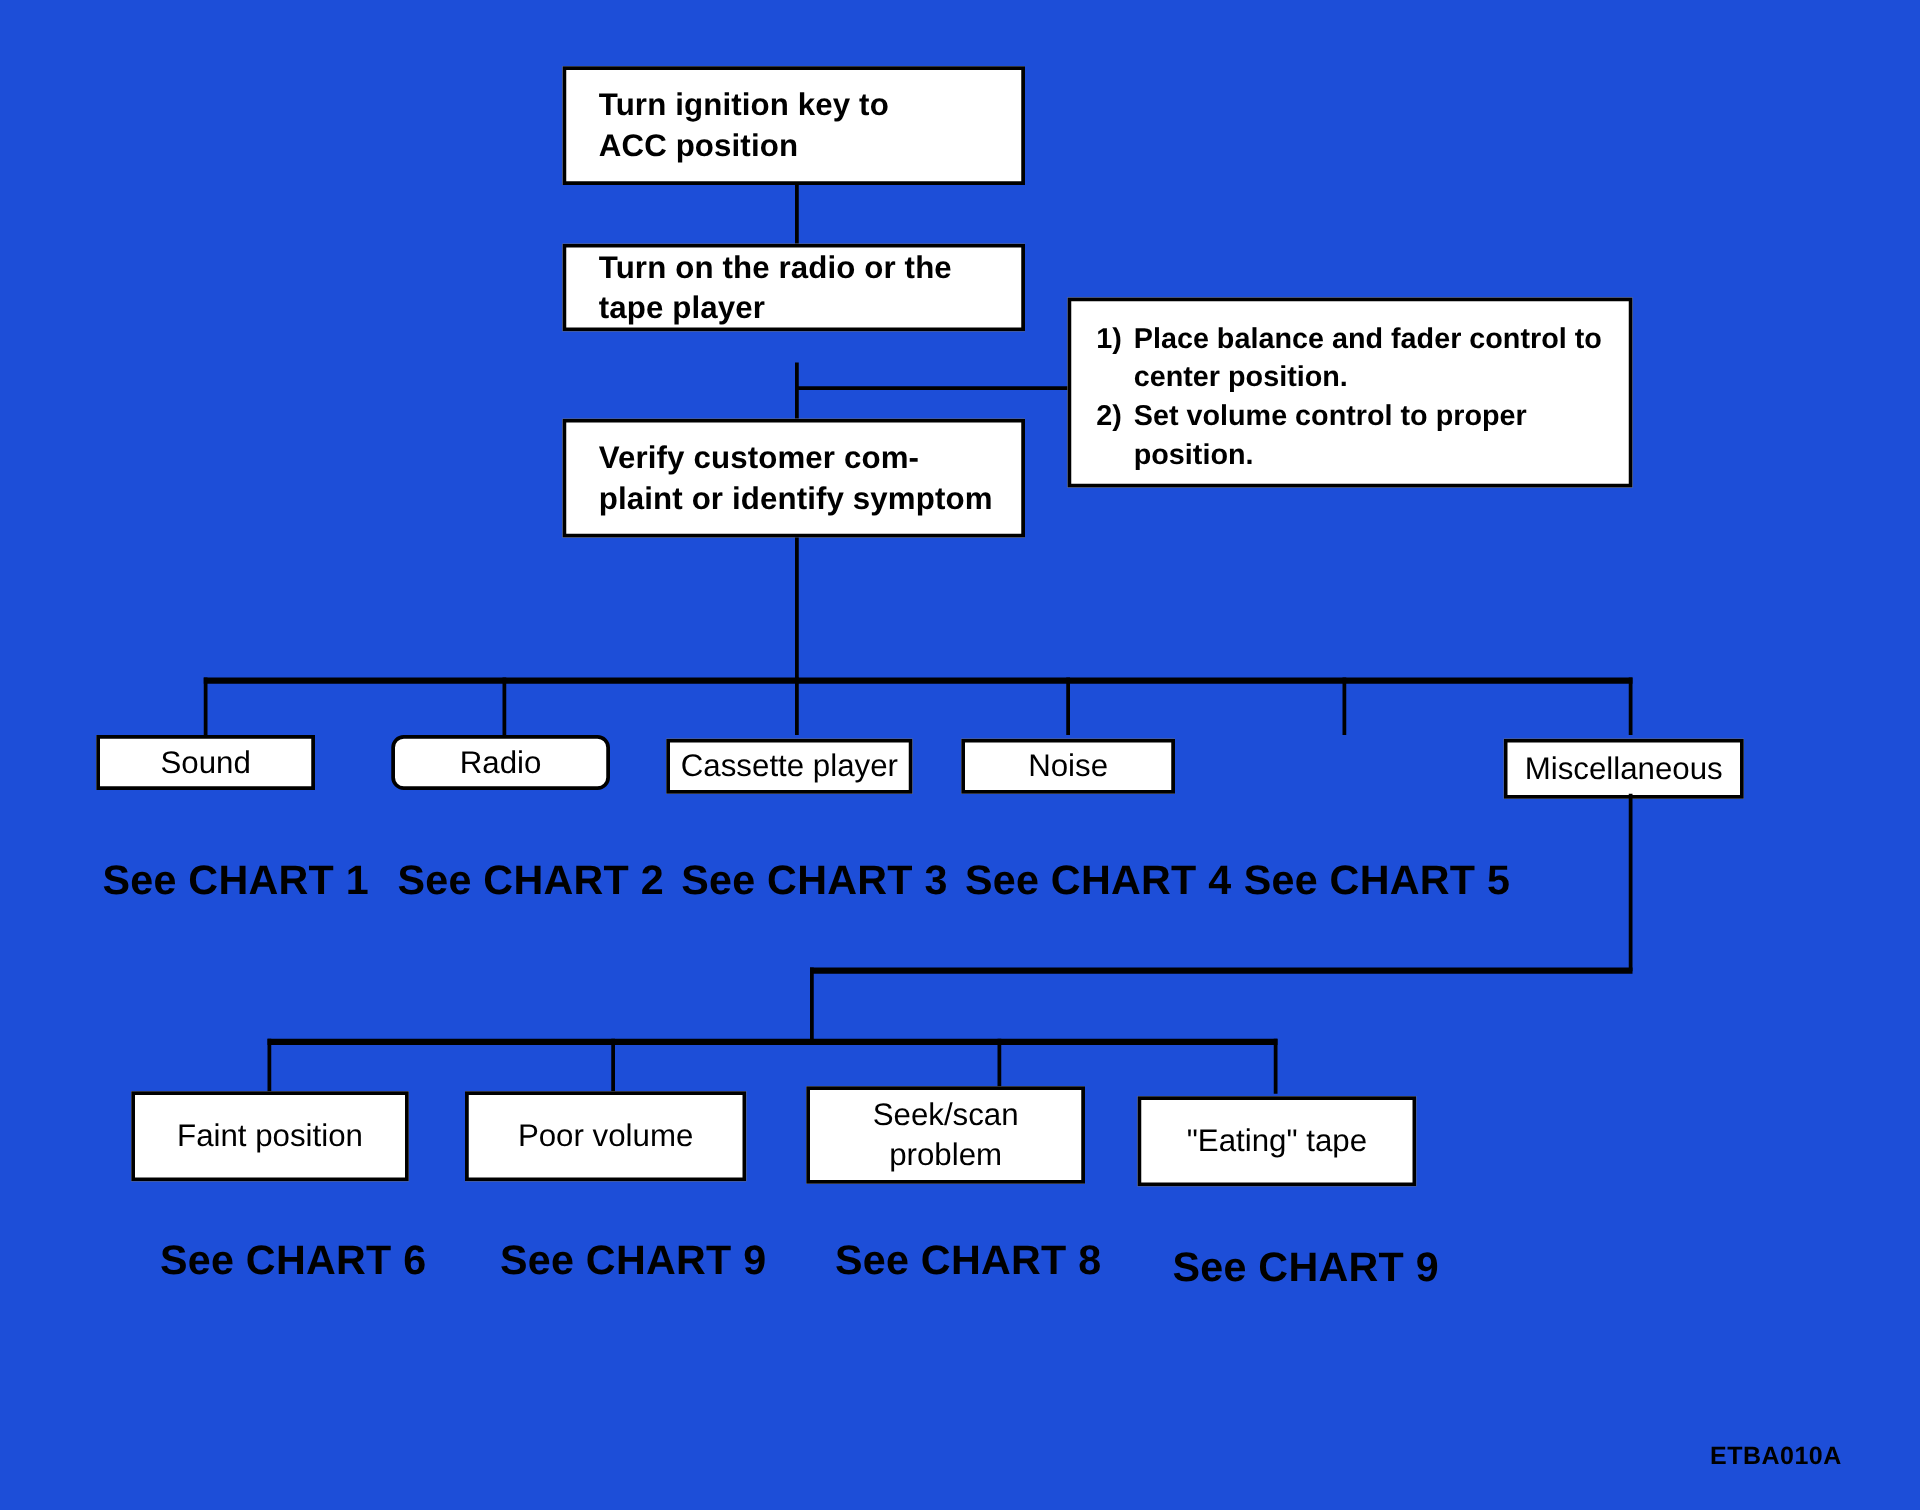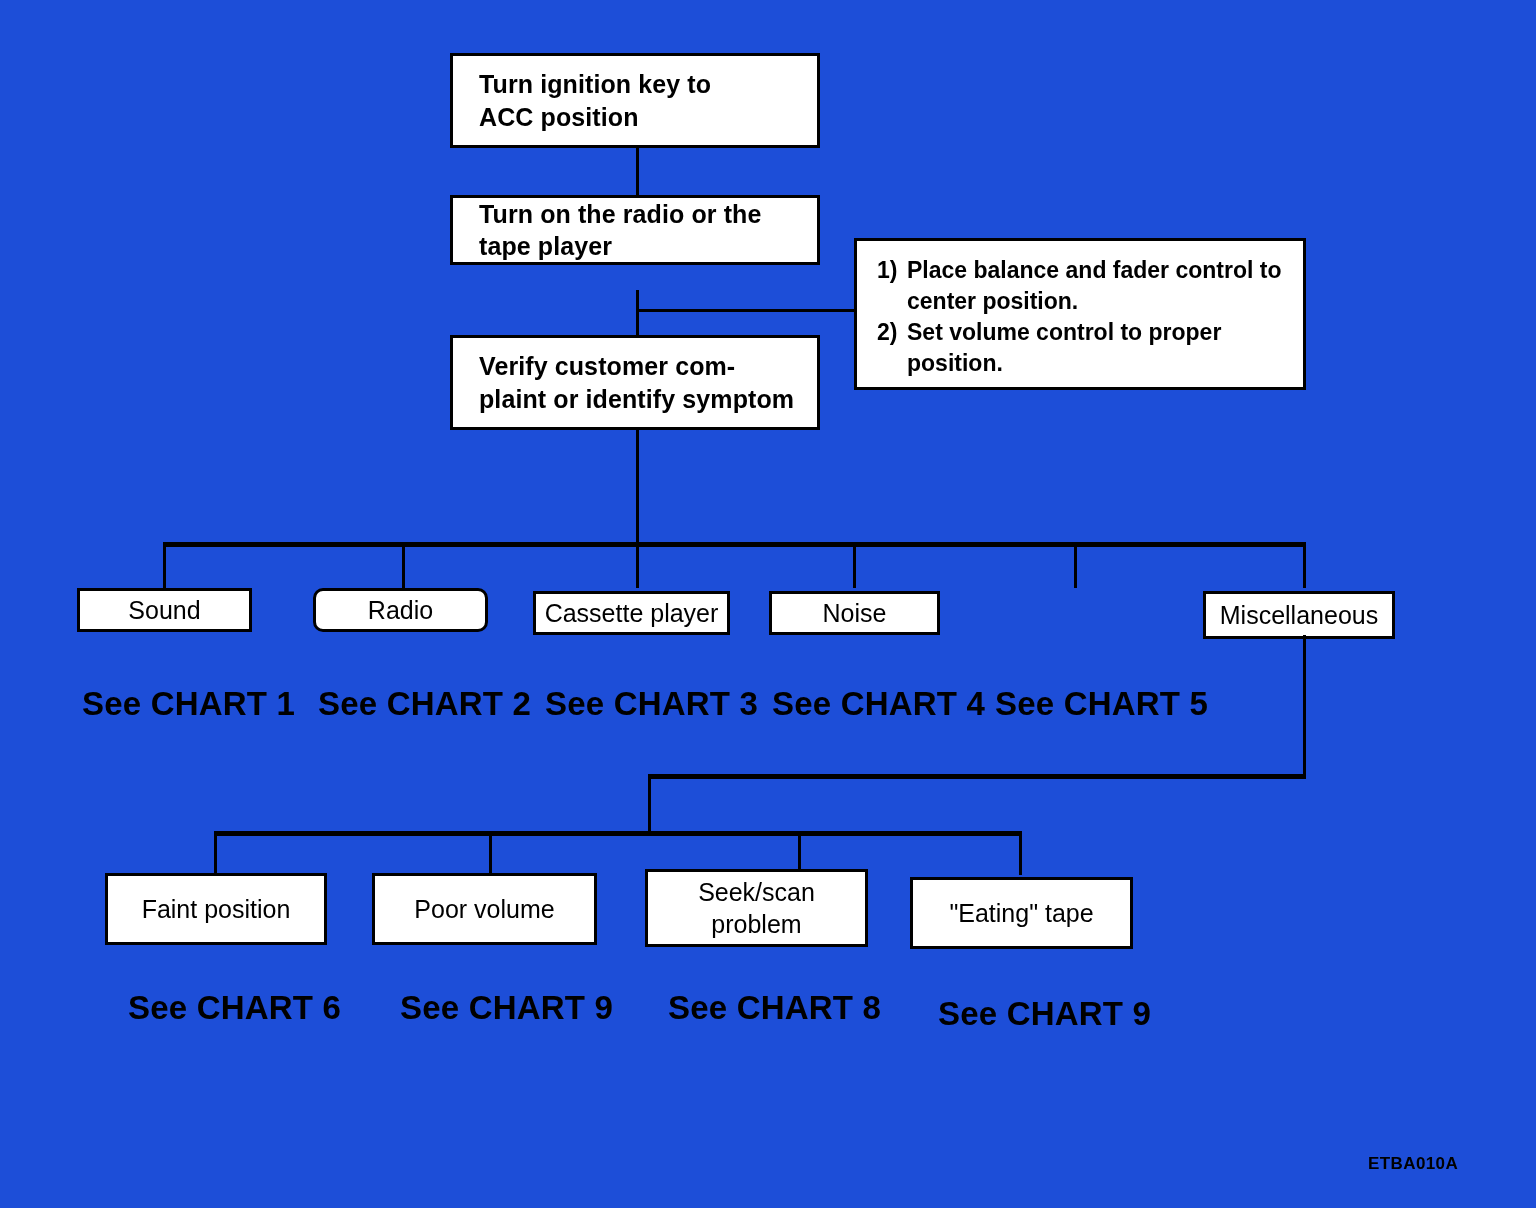--- a/index.html
+++ b/index.html
@@ -103,7 +103,7 @@
   
   .footer-code {
     position: absolute;
-    font-size: 17px;
+    font-size: 20px;
     font-weight: bold;
     letter-spacing: 0.4px;
     white-space: nowrap;

